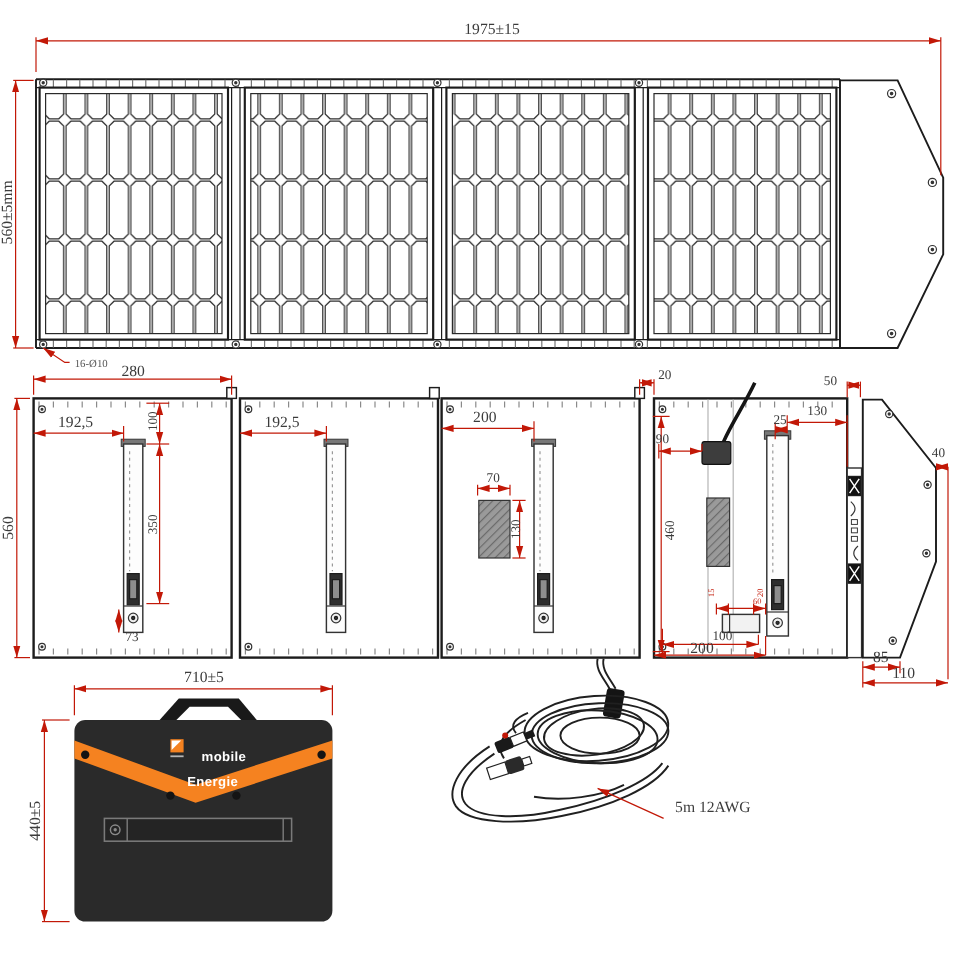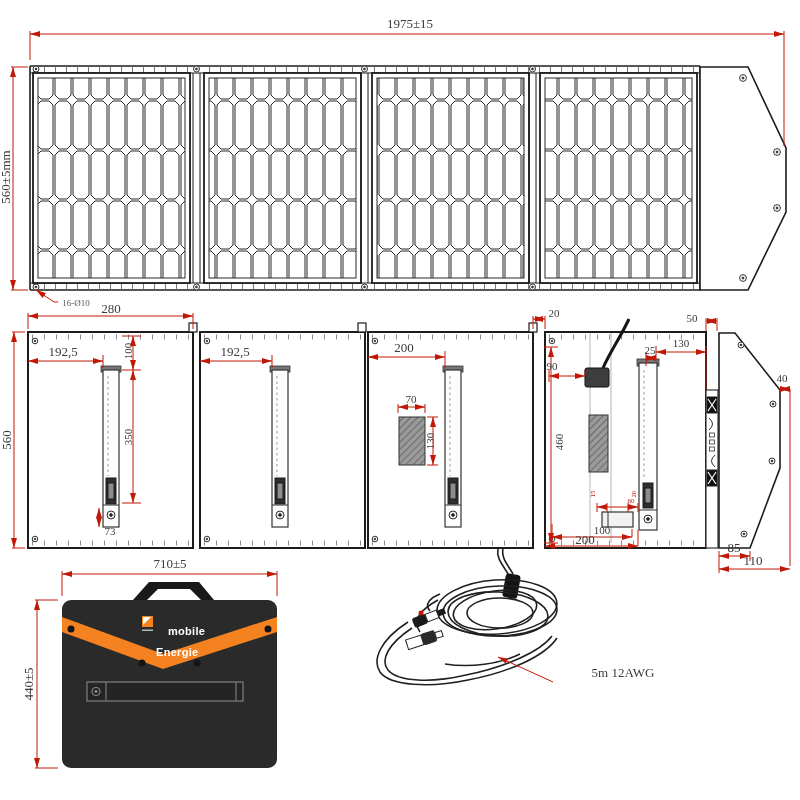--- a/index.html
+++ b/index.html
@@ -406,7 +406,7 @@
   <div class="dim" style="left:170px;top:564px">710±5</div>
   <div class="dim rot" style="left:29px;top:684px">440±5</div>
 
-  <div class="dim" style="left:623px;top:673px">5m  12AWG</div>
+  <div class="dim" style="left:594px;top:673px">5m  12AWG</div>
 
   <div class="logo-text" style="left:156px;top:613px">Energie</div>
   <div class="logo-text" style="left:168px;top:592px">mobile</div>

